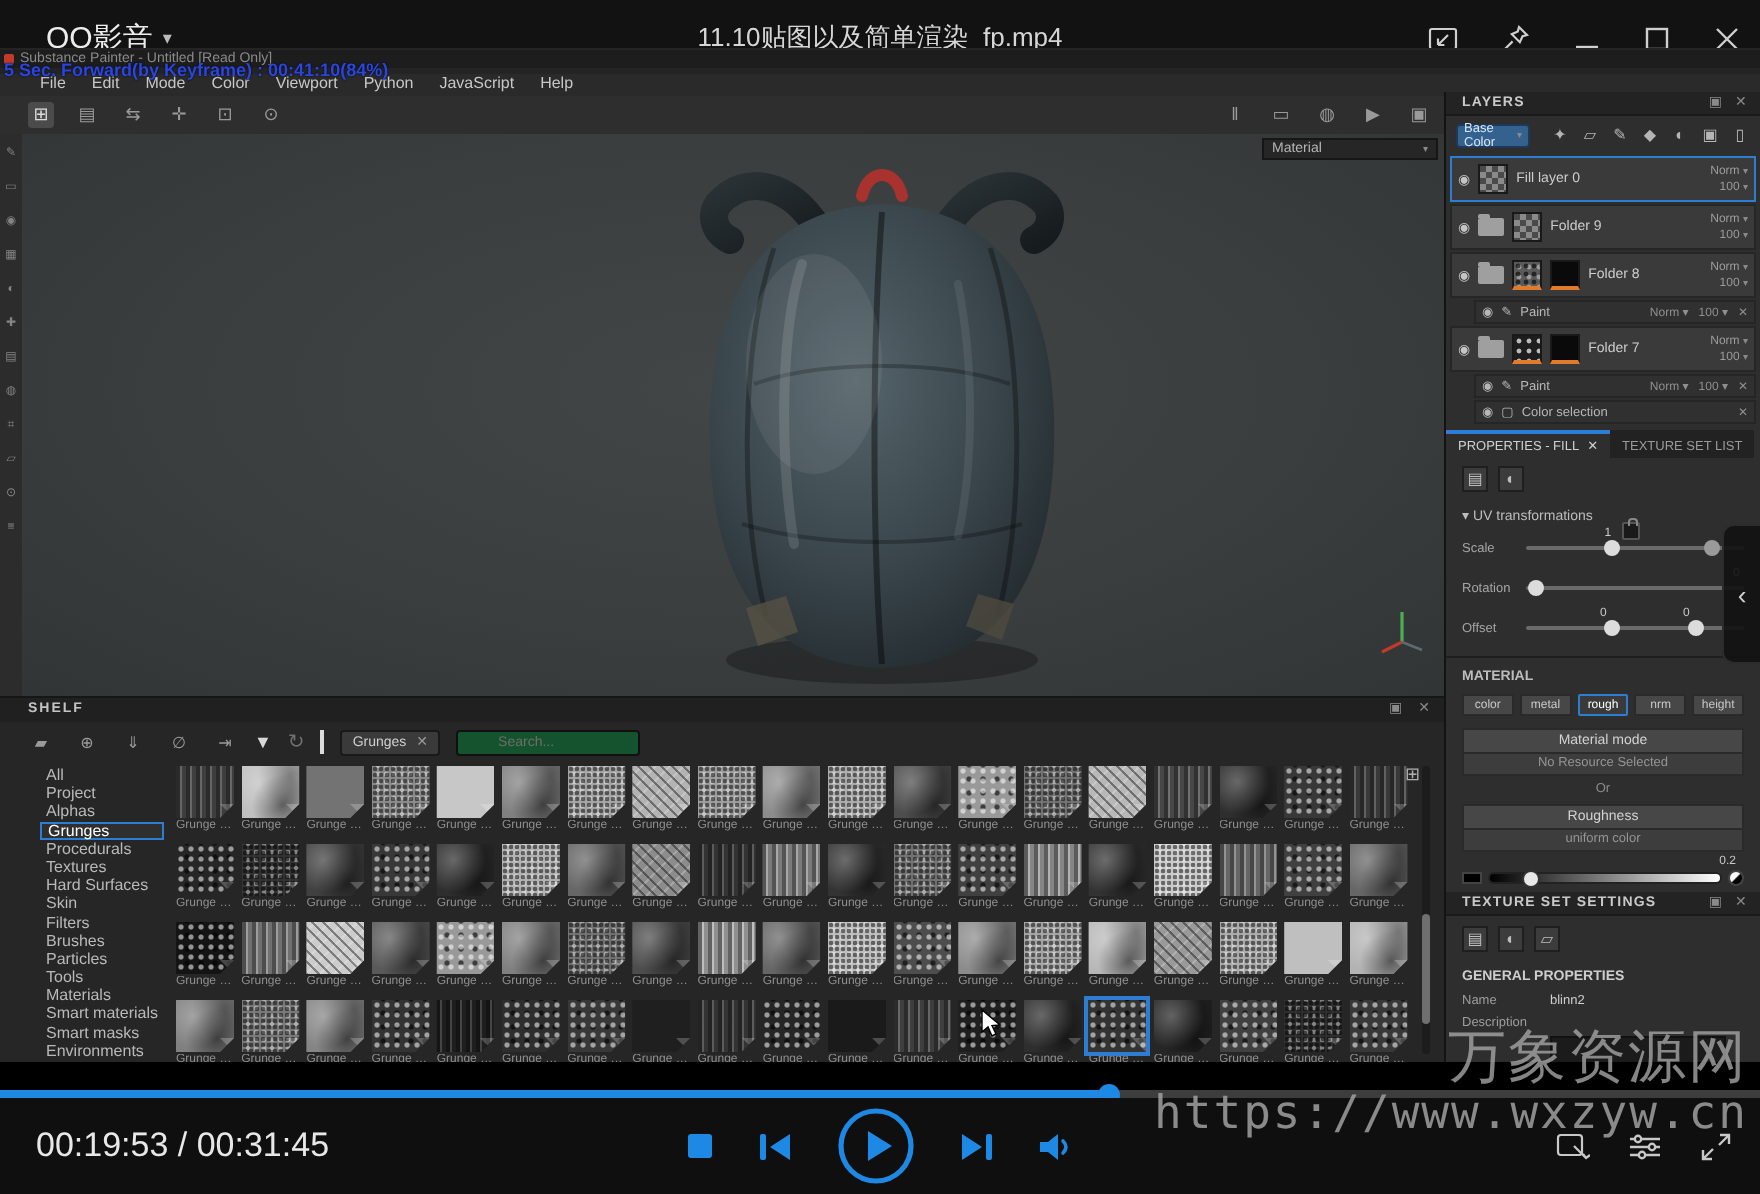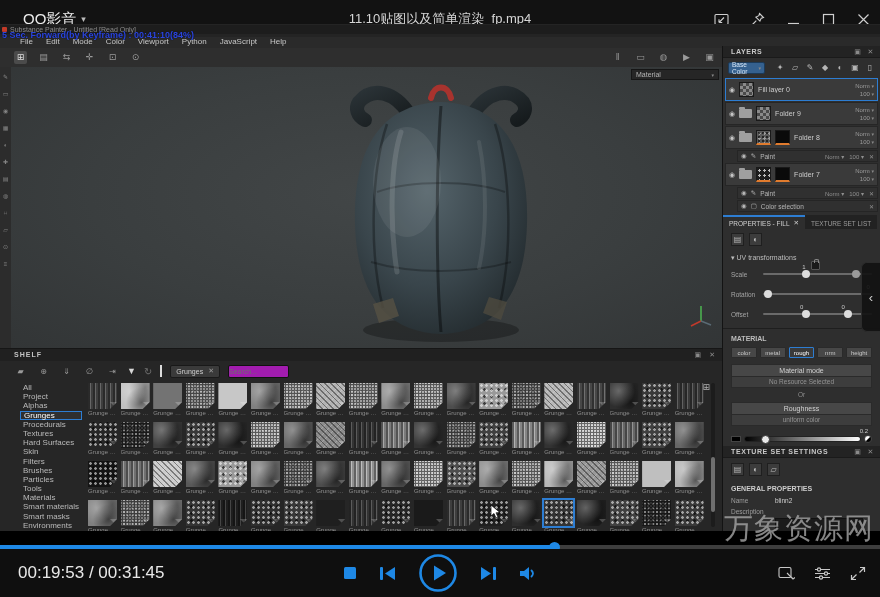--- a/index.html
+++ b/index.html
@@ -46,7 +46,7 @@
   #tag-cursor{width:2px;height:12px;background:#dcdcdc;}
   #filter-tag{background:#3a3a3a;border:1px solid #191919;color:#cfcfcf;font-size:7px;height:13px;display:flex;align-items:center;gap:5px;padding:0 5px;border-radius:2px;}
   #filter-tag .tag-x{color:#9a9a9a;}
-  #shelf-search{width:61px;height:13px;background:#a21caf;border:1px solid #111;border-radius:2px;color:#bbb;font-size:7px;padding:0 0;}
+  #shelf-search{width:92px;height:13px;background:#14532d;border:1px solid #111;border-radius:2px;color:#bbb;font-size:7px;padding:0 20px;}
   #shelf-search::placeholder{color:#6e6e6e;}
   #cat-list{position:absolute;left:20px;top:34px;width:62px;}
   .cat-item{color:#b9b9b9;font-size:8px;line-height:9.2px;height:9.2px;white-space:nowrap;padding-left:3px;}

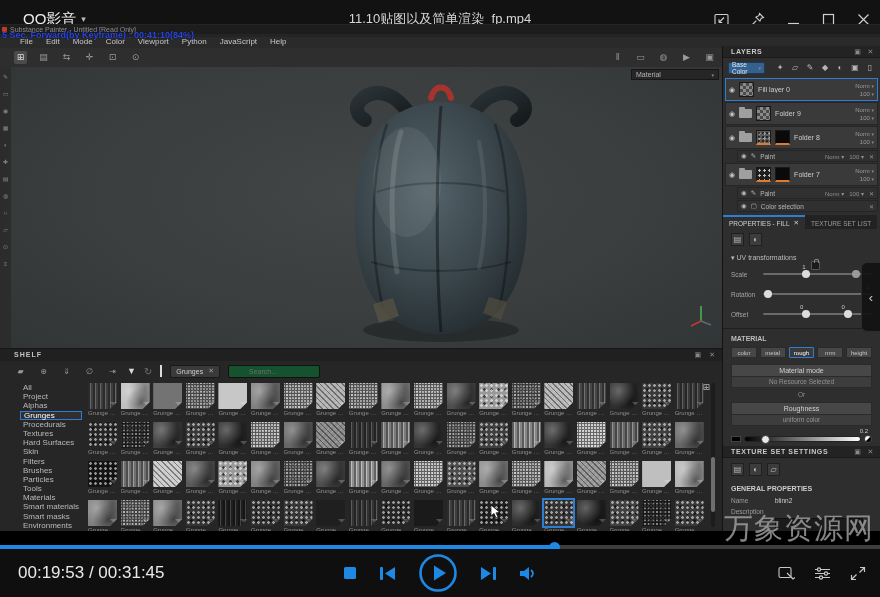--- a/index.html
+++ b/index.html
@@ -906,6 +906,7 @@
 
 <div id="watermark">
   <div id="wm1">万象资源网</div>
+  <div id="wm2">https://www.wxzyw.cn</div>
 </div>
 
 </body></html>

